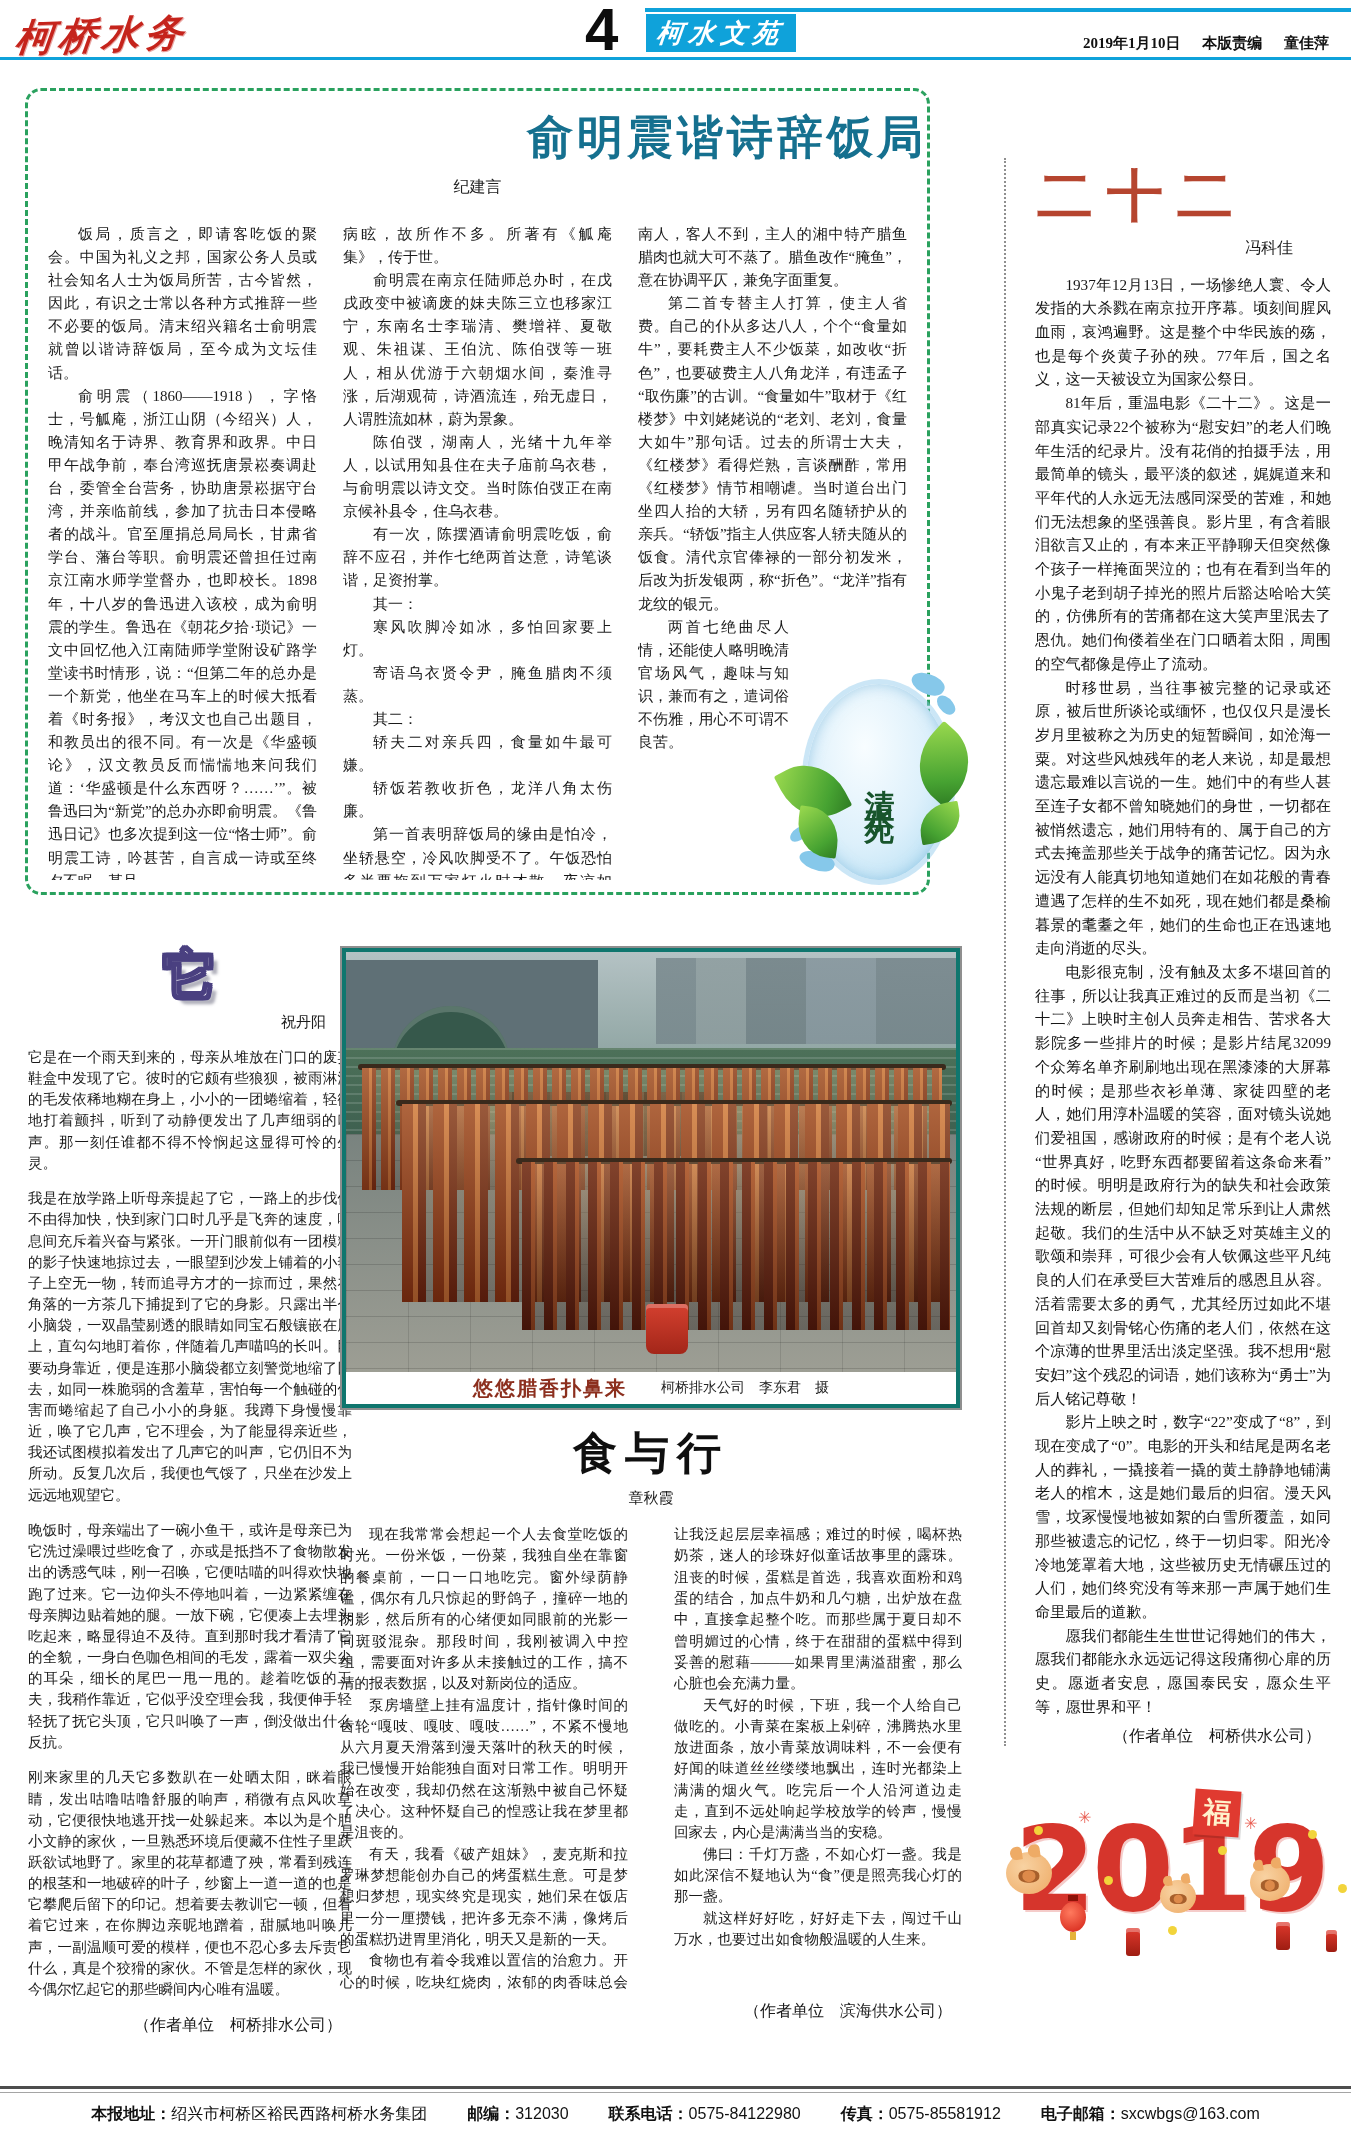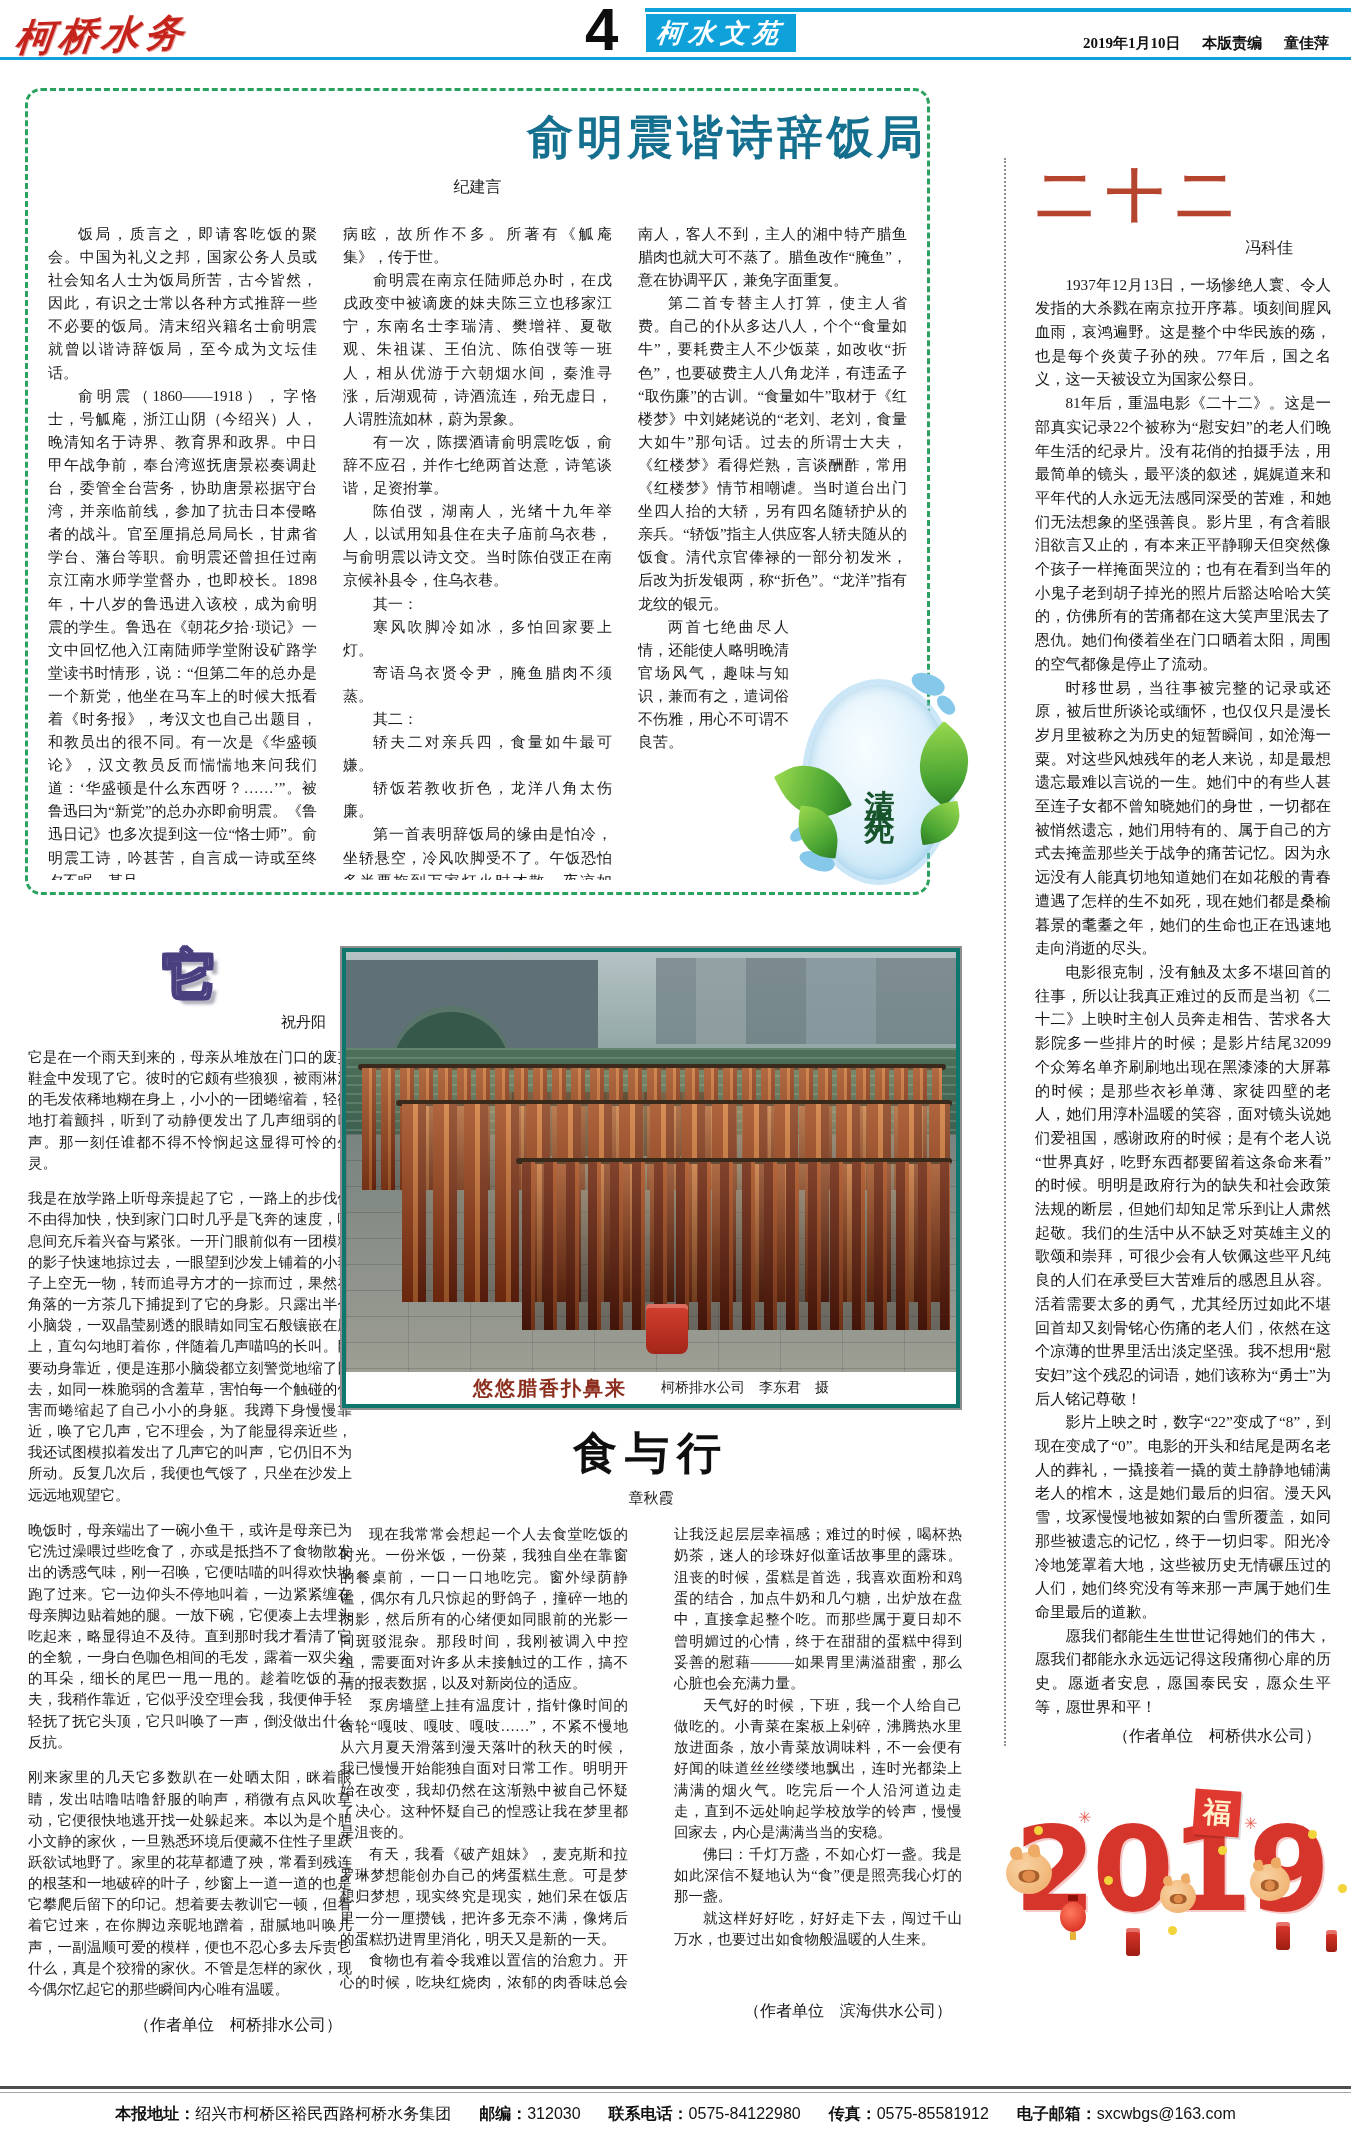--- a/index.html
+++ b/index.html
@@ -185,8 +185,8 @@
       <div class="mcol">
           <p class="cont">病眩，故所作不多。所著有《觚庵集》，传于世。</p>
           <p>俞明震在南京任陆师总办时，在戊戌政变中被谪废的妹夫陈三立也移家江宁，东南名士李瑞清、樊增祥、夏敬观、朱祖谋、王伯沆、陈伯弢等一班人，相从优游于六朝烟水间，秦淮寻涨，后湖观荷，诗酒流连，殆无虚日，人谓胜流如林，蔚为景象。</p>
+          <p>陈伯弢，湖南人，光绪十九年举人，以试用知县住在夫子庙前乌衣巷，与俞明震以诗文交。当时陈伯弢正在南京候补县令，住乌衣巷。</p>
           <p>有一次，陈摆酒请俞明震吃饭，俞辞不应召，并作七绝两首达意，诗笔谈谐，足资拊掌。</p>
-          <p>陈伯弢，湖南人，光绪十九年举人，以试用知县住在夫子庙前乌衣巷，与俞明震以诗文交。当时陈伯弢正在南京候补县令，住乌衣巷。</p>
           <p>其一：</p>
           <p>寒风吹脚冷如冰，多怕回家要上灯。</p>
           <p>寄语乌衣贤令尹，腌鱼腊肉不须蒸。</p>

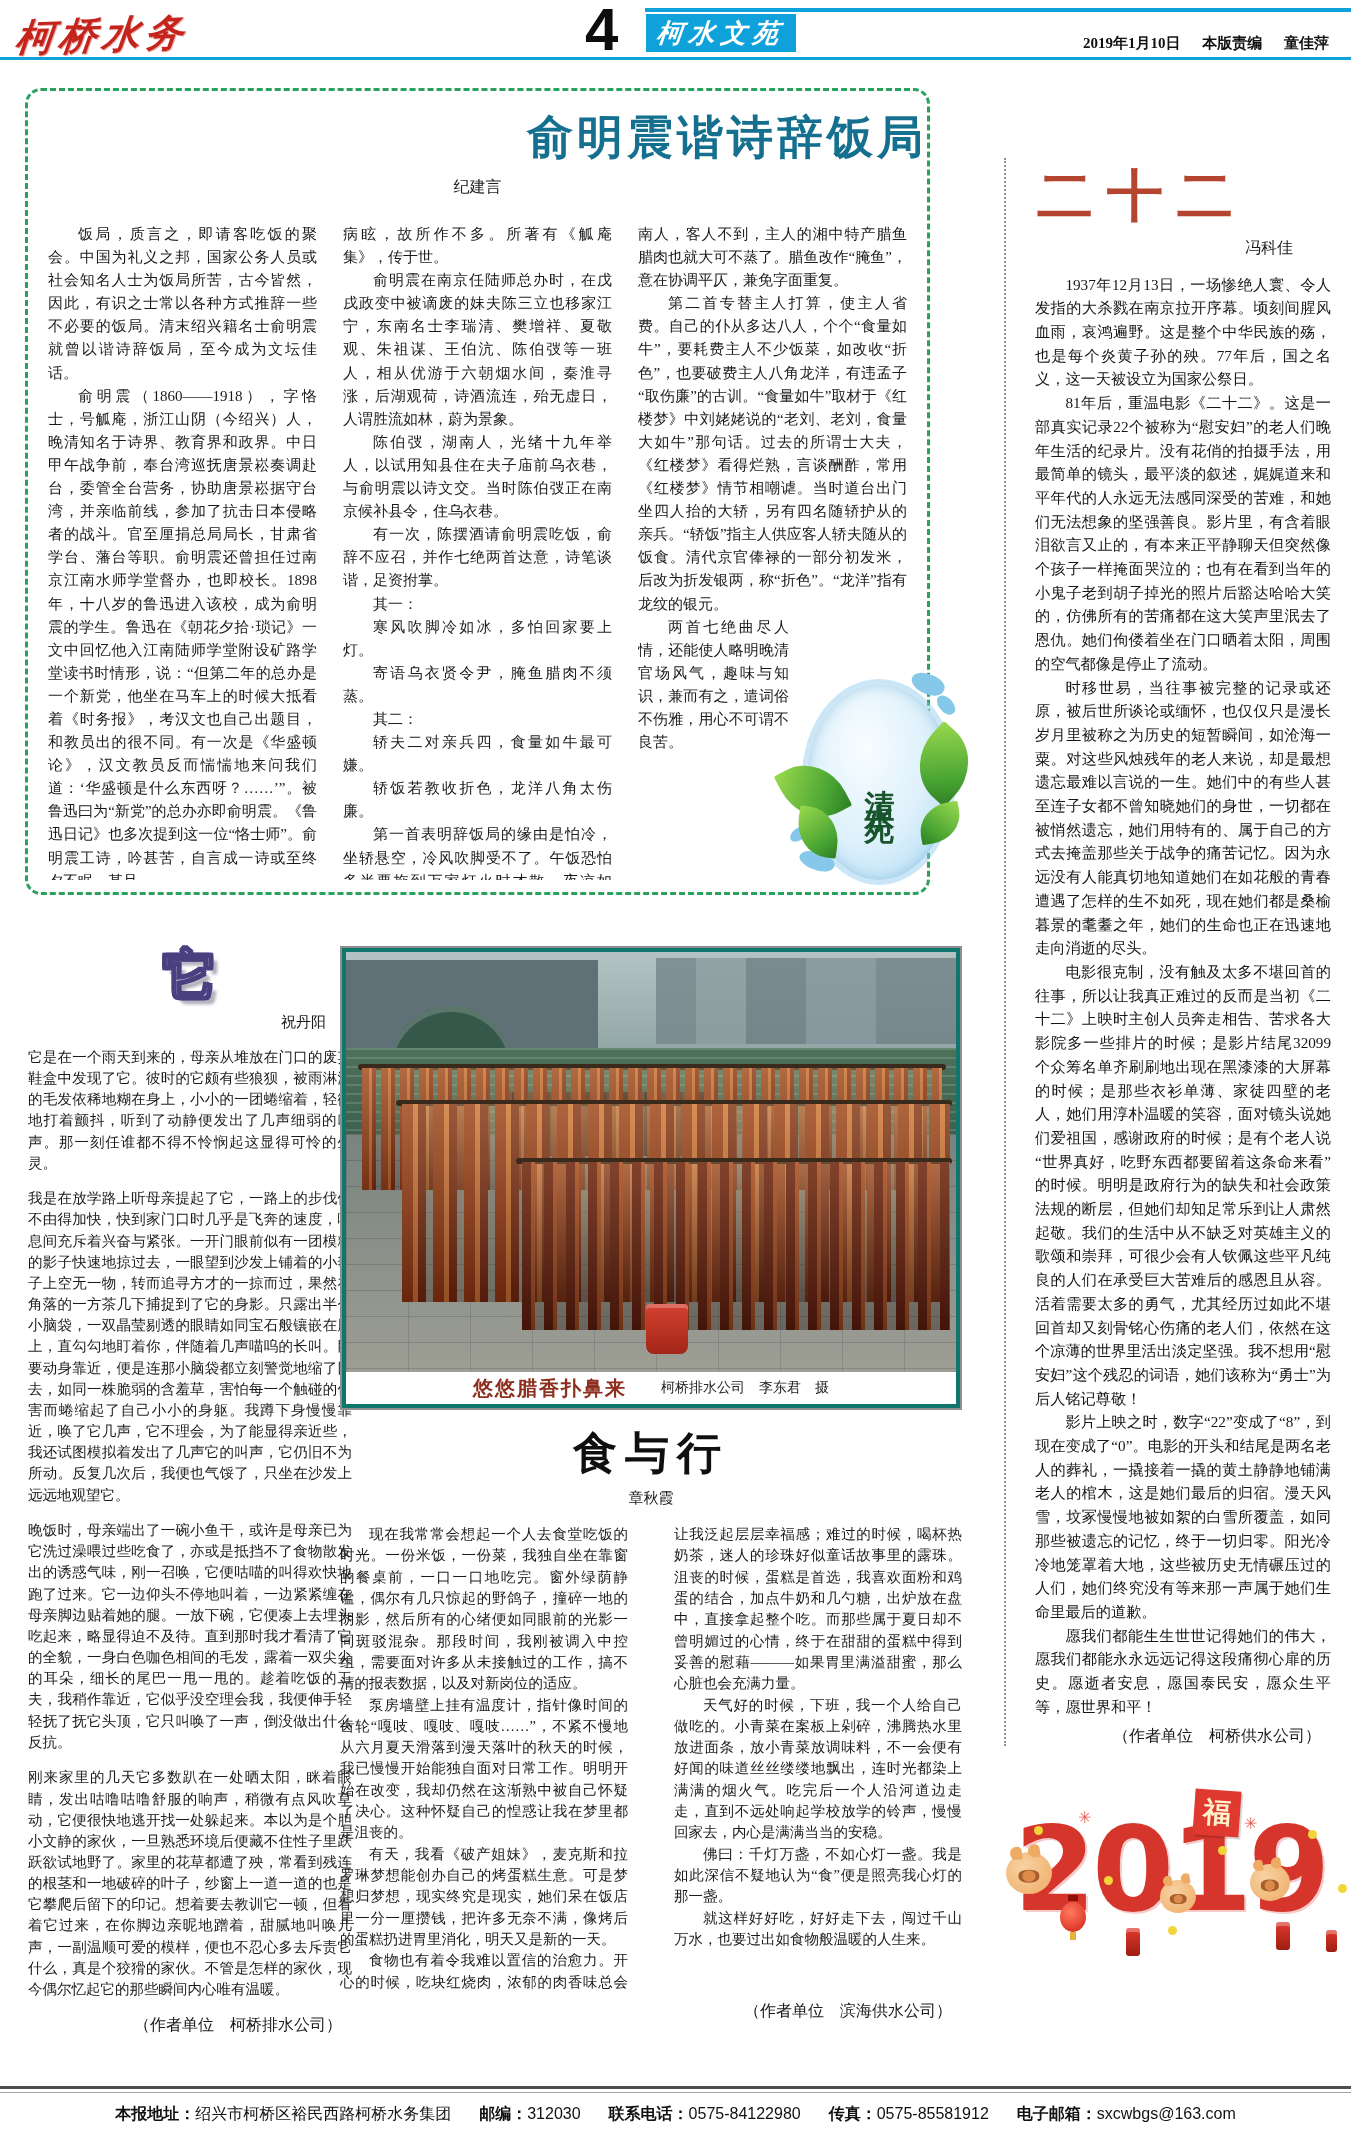--- a/index.html
+++ b/index.html
@@ -152,7 +152,7 @@
   
   .footer-rule{position:absolute;left:0;top:2086px;width:1351px;height:0;border-top:3px solid #4d4d4d;}
   .footer-rule2{position:absolute;left:0;top:2092px;width:1351px;height:0;border-top:1px solid #a5a5a5;}
-  .footer-row{position:absolute;left:0;top:2104px;width:1351px;display:flex;justify-content:center;gap:28px;
+  .footer-row{position:absolute;left:0;top:2104px;width:1351px;display:flex;justify-content:center;gap:40px;
               font-size:16px;font-family:"Liberation Sans",sans-serif;color:#111;}
   .footer-row b{font-weight:bold;}
 </style>

